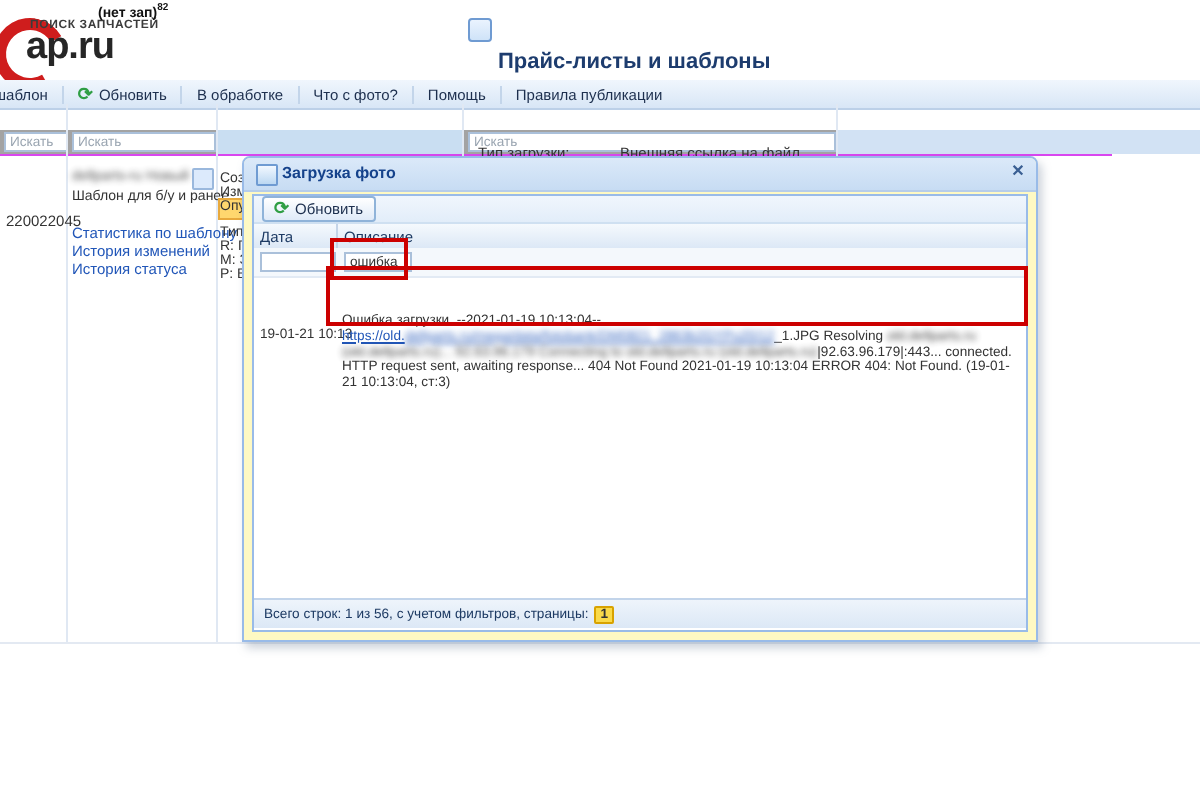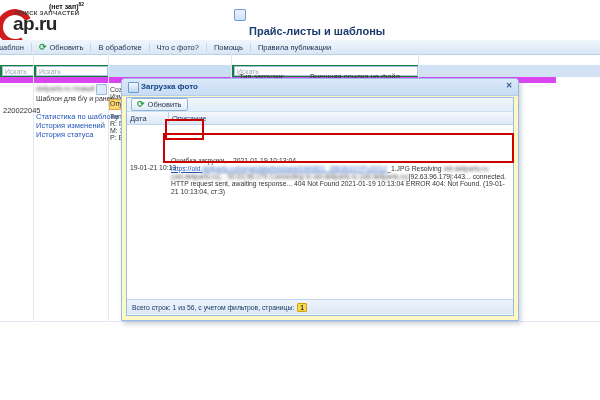--- a/index.html
+++ b/index.html
@@ -33,7 +33,7 @@
                border-bottom:1px solid #bcd0e8;}
   .col-h{position:absolute;top:2px;font-size:7.5px;color:#1d3a63;white-space:nowrap;}
   .hline{position:absolute;width:1px;background:#c4d4e8;top:0;height:12px;}
-  #filter-row{left:0;top:65px;width:556px;height:12px;background:#15803d;border-bottom:6px solid #d946ef;}
+  #filter-row{left:0;top:65px;width:556px;height:12px;background:#a3a3a3;border-bottom:1px solid #d946ef;}
   .f-input{position:absolute;top:1px;height:8px;border:1px solid #aac0da;background:#fff;
            font-family:"Liberation Sans",sans-serif;font-size:6.8px;color:#333;padding:0 2px;}
   .f-input::placeholder{color:#9aa5b1;}

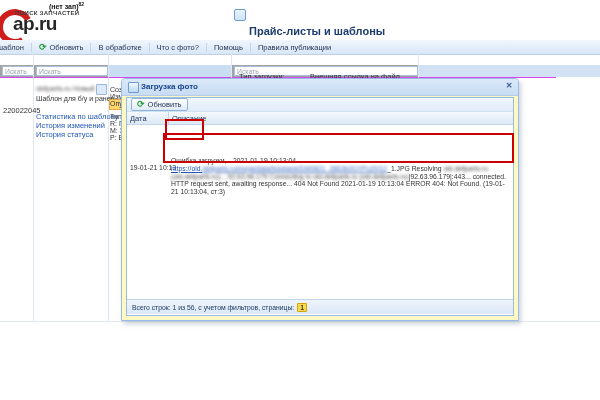--- a/index.html
+++ b/index.html
@@ -189,6 +189,10 @@
         <div id="m-div"></div>
       </div>
 
+      <div class="abs" id="modal-filter">
+        <input class="m-f-input" style="left: 3px; width: 32px;" readonly="">
+        <input class="m-f-input" style="left: 45px; width: 28px;" readonly="" value="ошибка">
+      </div>
 
       <div class="abs" id="log-date">19-01-21 10:13</div>
       <div class="abs" id="log-desc"><span>Ошибка загрузки, --2021-01-19 10:13:04-- </span><span class="seg-link">https://old.</span><span class="seg-link redact">dellparts.ru/mega/data/fotobank/DM0821_2863b2GYPu20/12</span><span>_1.JPG Resolving </span><span class="redact">old.dellparts.ru (old.dellparts.ru)... 92.63.96.179 Connecting to old.dellparts.ru (old.dellparts.ru)</span><span>|92.63.96.179|:443... connected. HTTP request sent, awaiting response... 404 Not Found 2021-01-19 10:13:04 ERROR 404: Not Found. (19-01-21 10:13:04, ст:3)</span></div>

